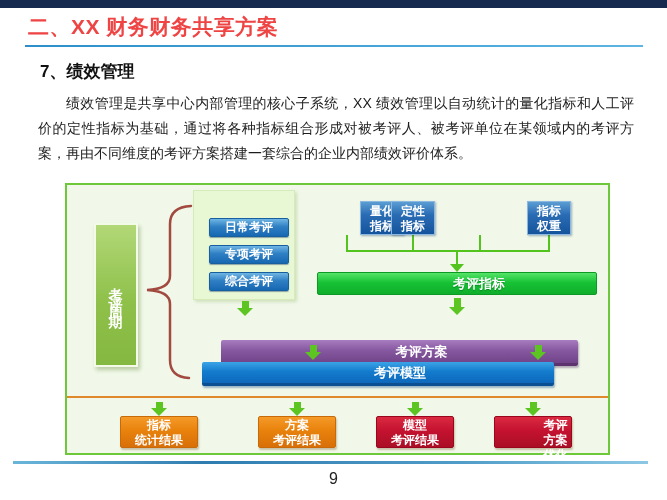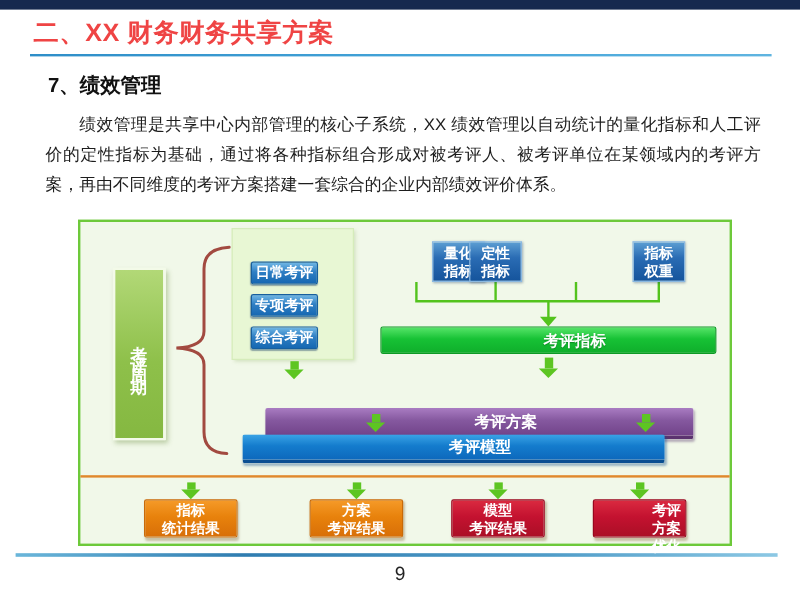--- a/index.html
+++ b/index.html
@@ -43,7 +43,7 @@
     box-shadow:2px 2px 3px rgba(150,180,110,.35);z-index:2;}
   .plan-panel-title{left:0;top:4px;width:100px;text-align:center;
     font-size:13px;font-weight:bold;color:#e8201c;}
-  .plan-btn{left:15px;width:56px;height:19px;border-radius:2px;
+  .plan-btn{left:15px;width:80px;height:19px;border-radius:2px;
     background:linear-gradient(to bottom,#6fb6e4,#2f7fc4 45%,#1668b2);
     border:1px solid #175f9e;box-shadow:0 1px 1px rgba(0,40,90,.4);
     color:#fff;font-size:12px;font-weight:bold;text-align:center;line-height:17px;}

